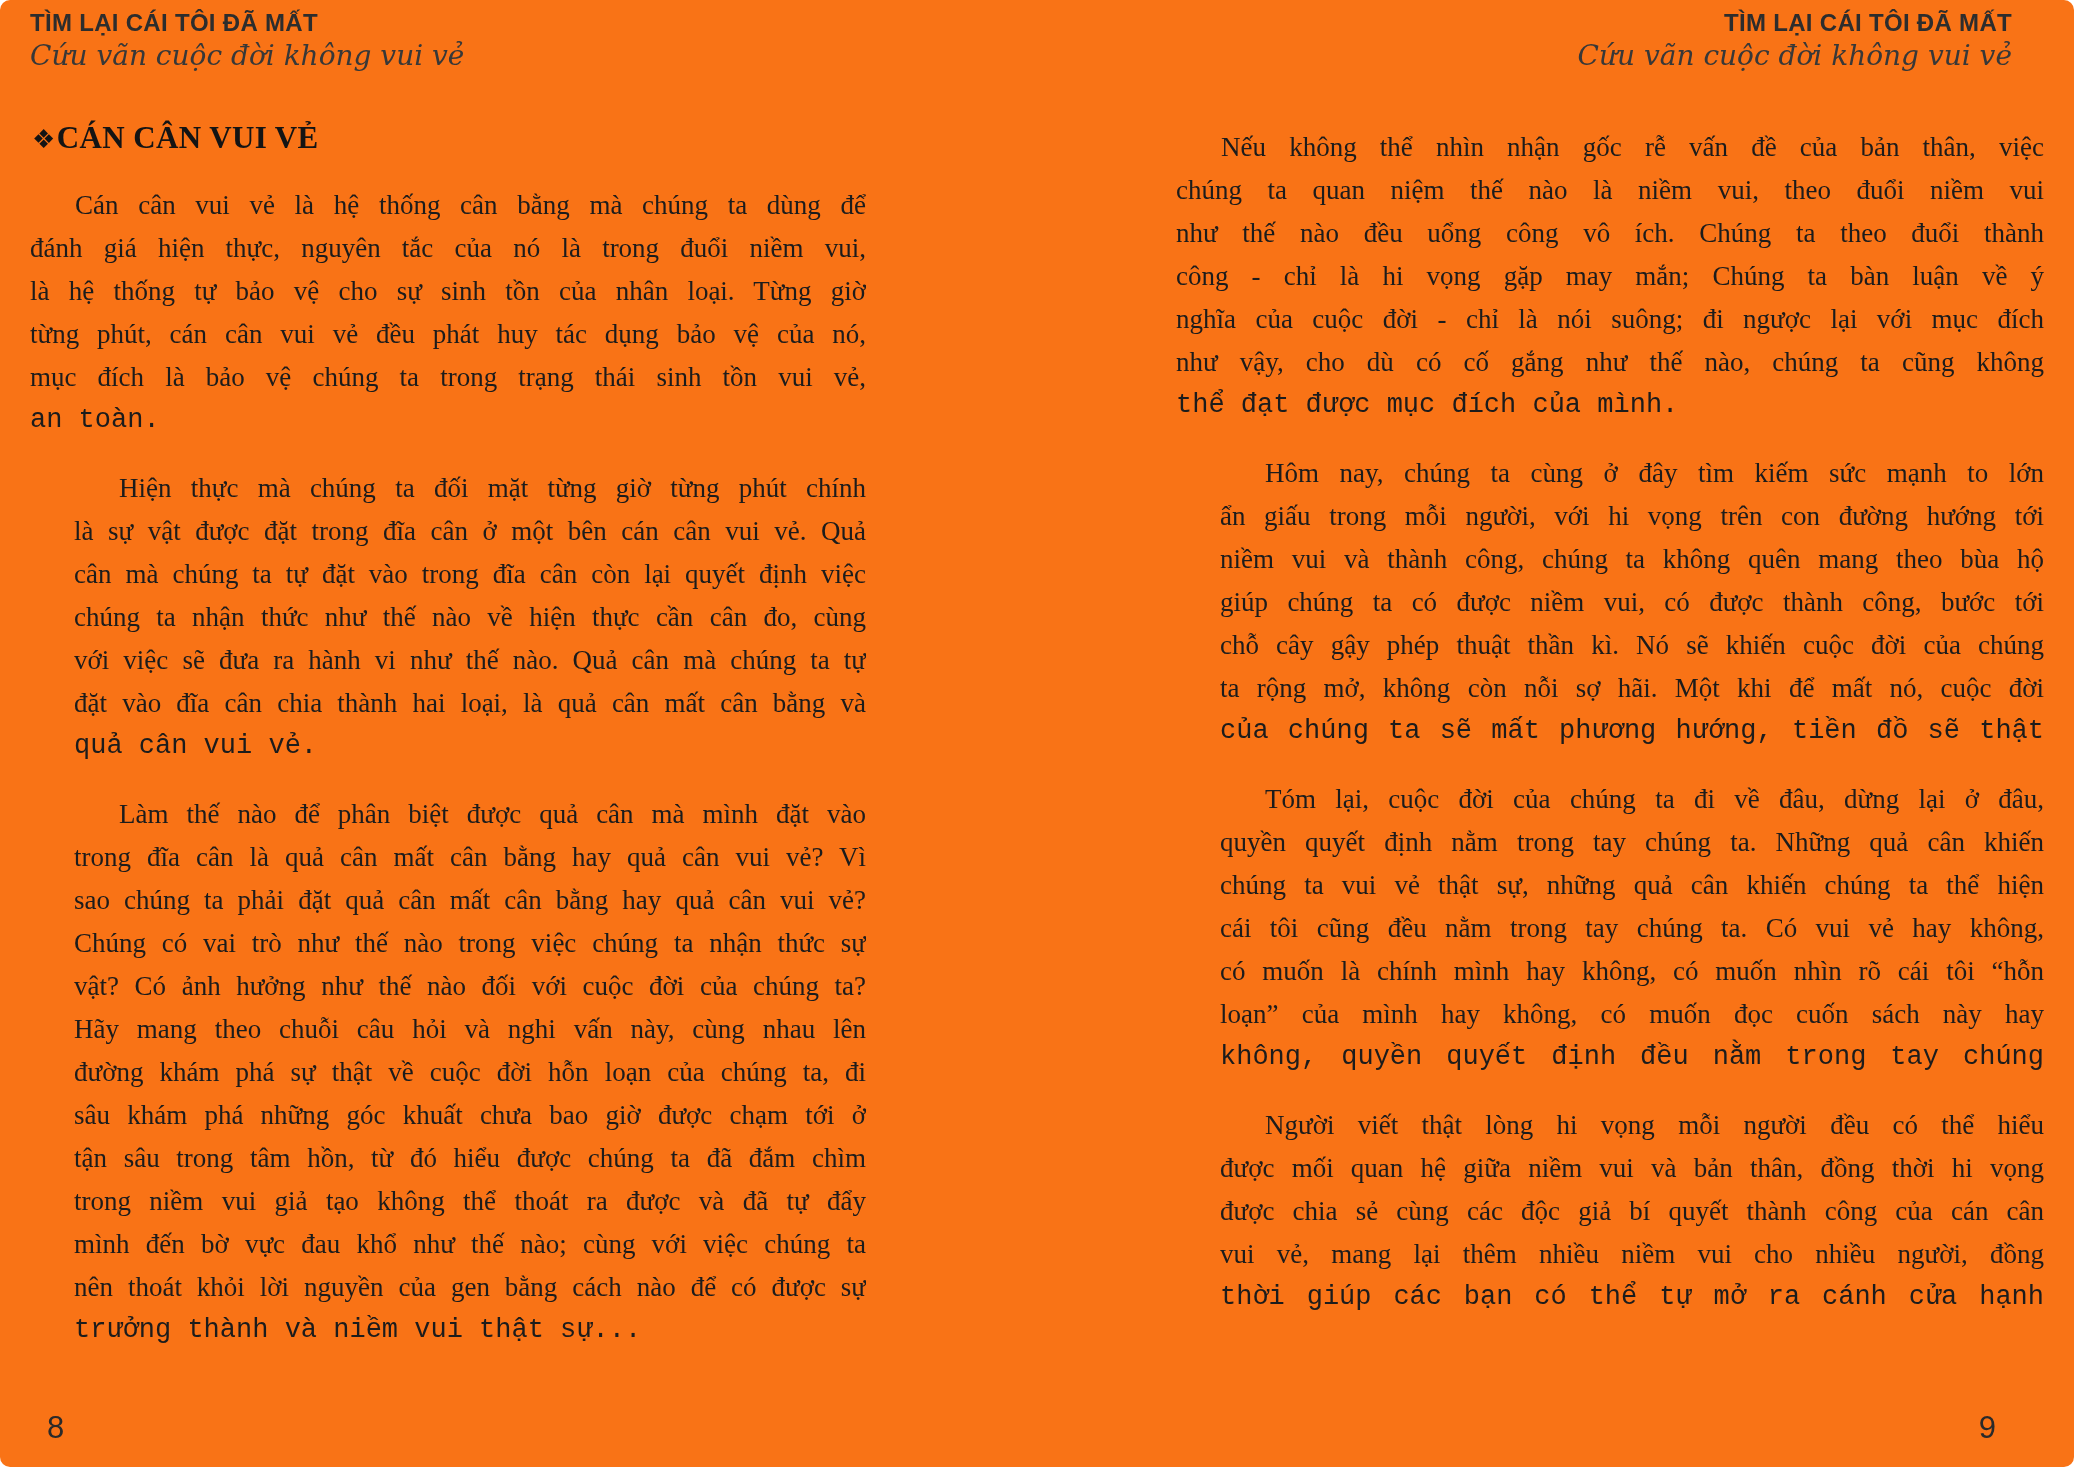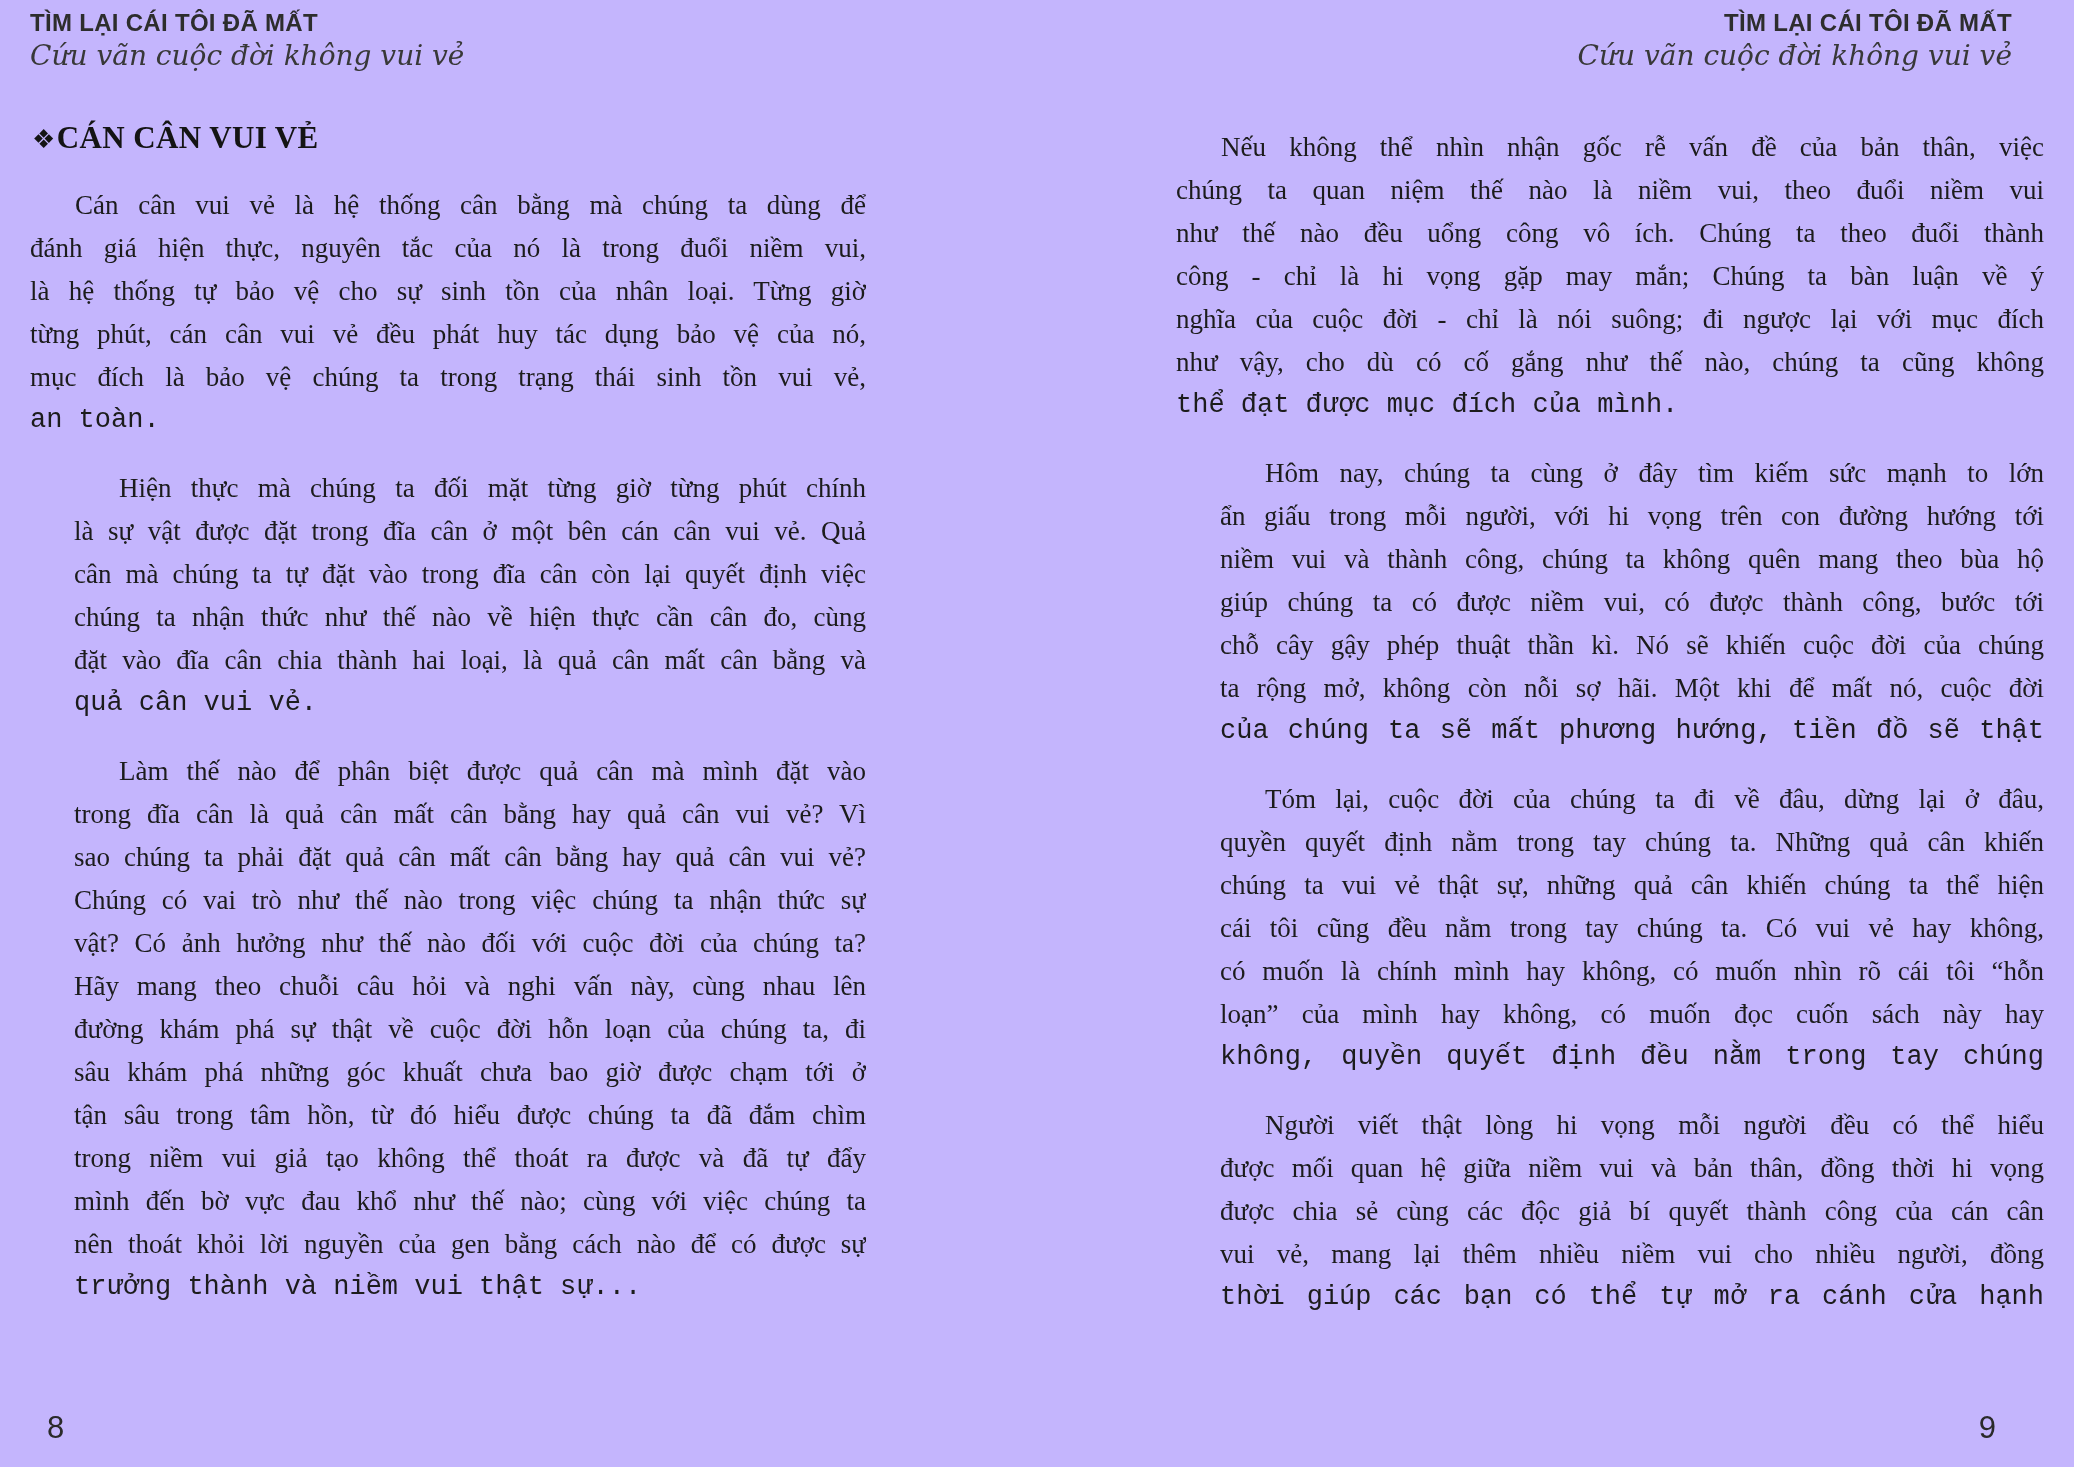--- a/index.html
+++ b/index.html
@@ -11,9 +11,10 @@
     position: relative;
     width: 2074px;
     height: 1467px;
-    background: #c4b5fd;
+    background: #f97316;
     color: #1c1c1c;
     overflow: hidden;
+    border-radius: 10px;
   }
   
   .running-header {

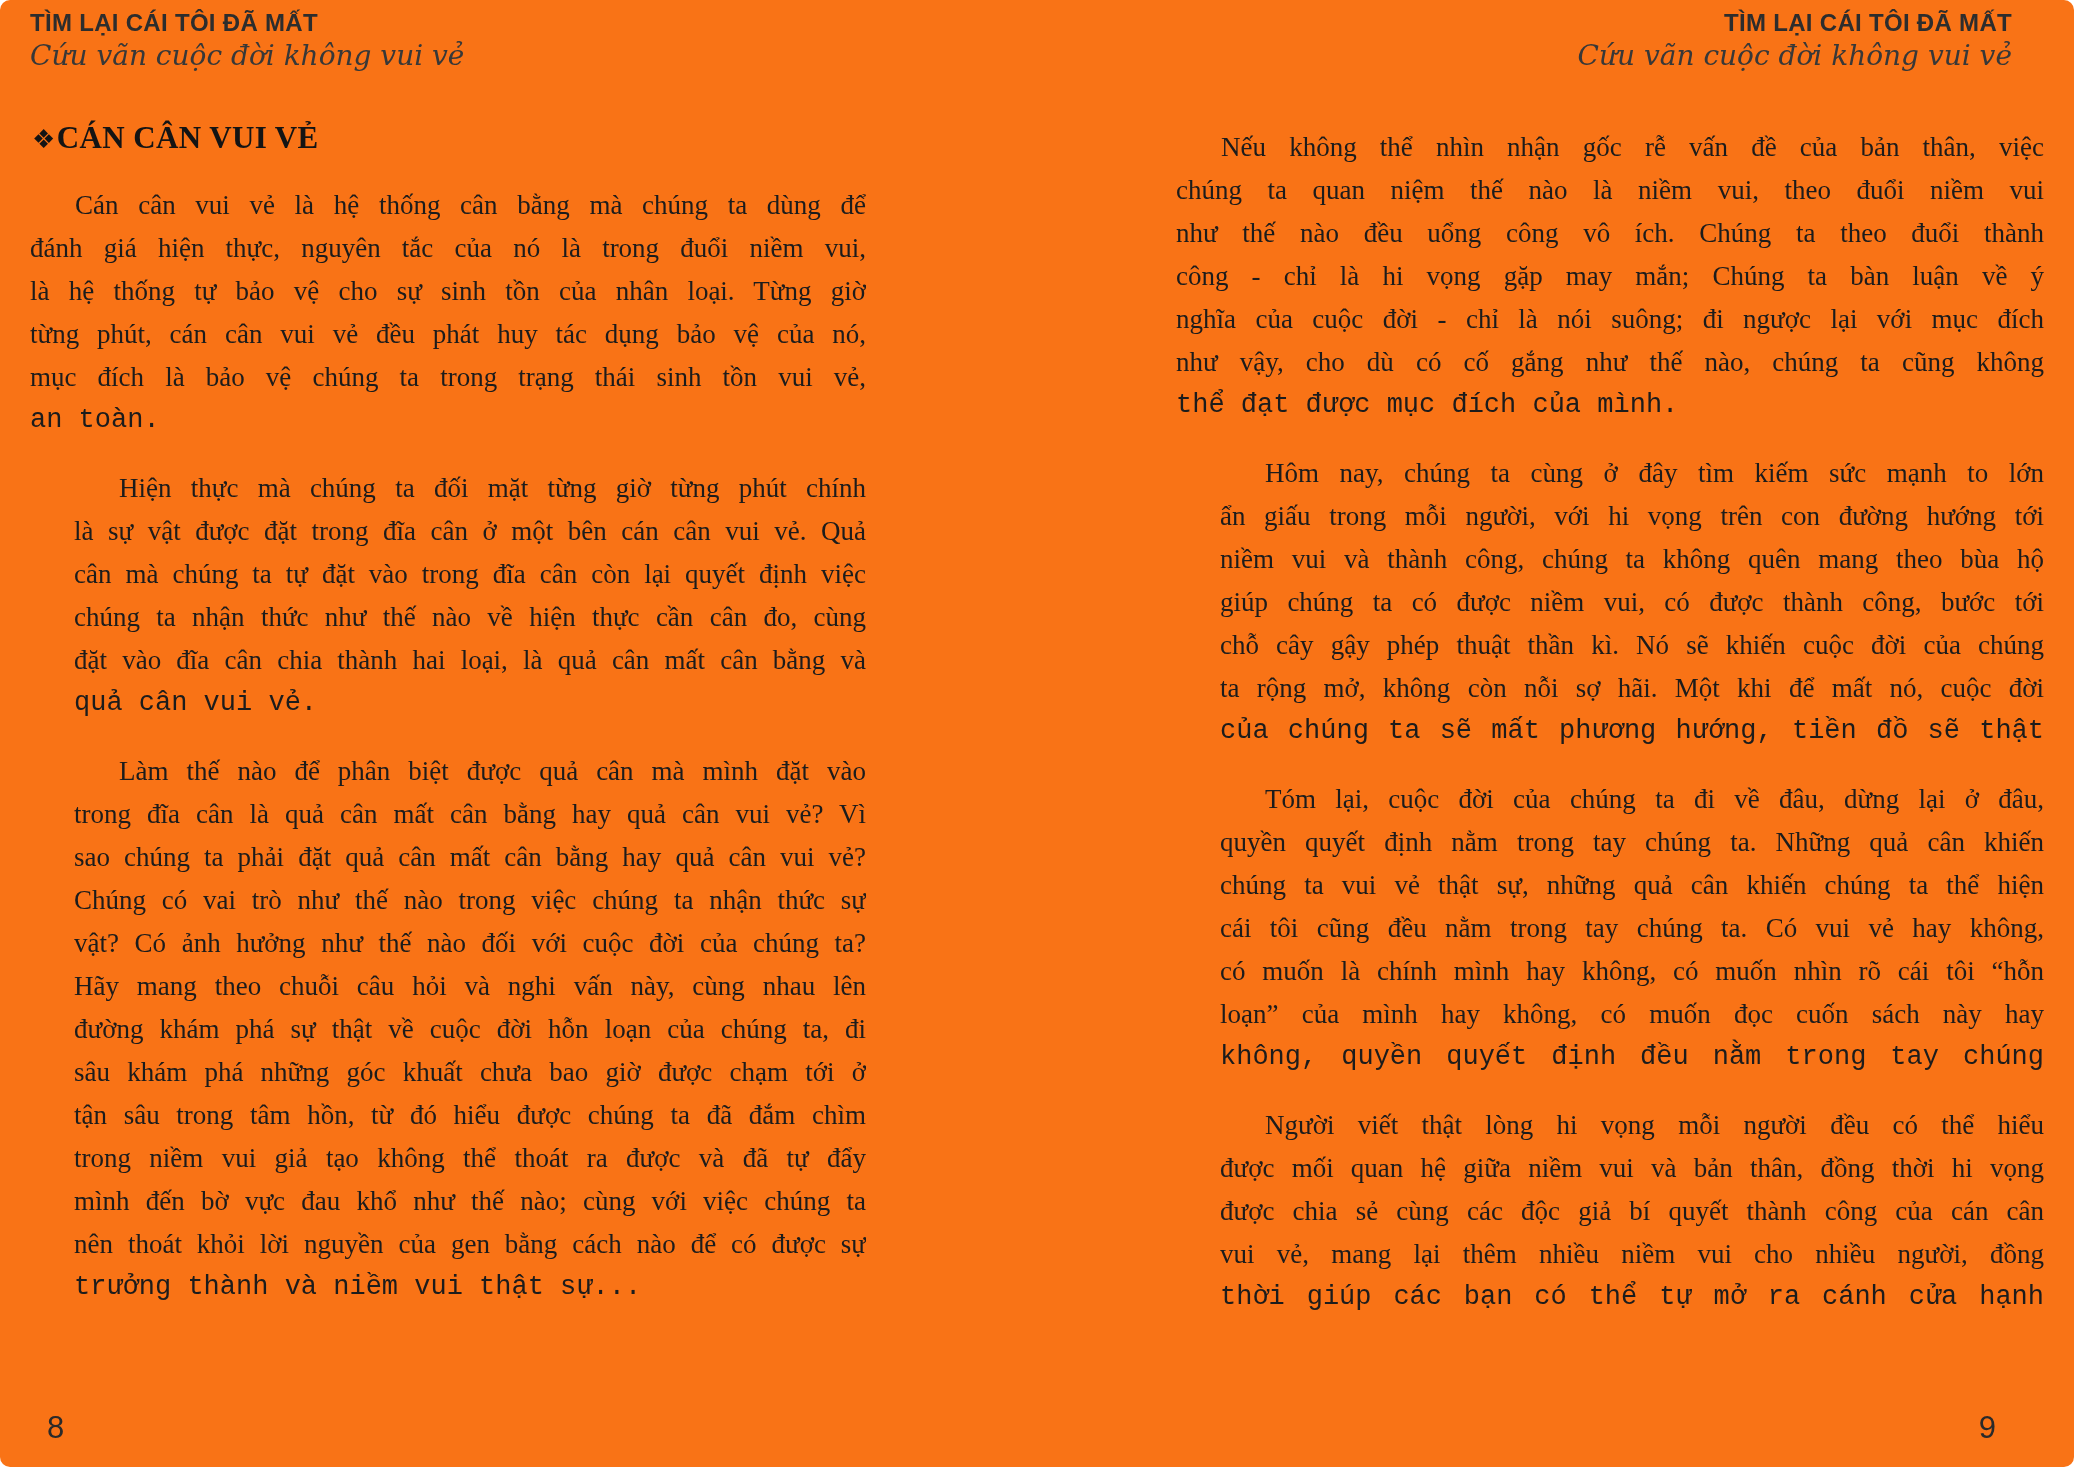--- a/index.html
+++ b/index.html
@@ -115,6 +115,7 @@
         <div class="line">là sự vật được đặt trong đĩa cân ở một bên cán cân vui vẻ. Quả</div>
         <div class="line">cân mà chúng ta tự đặt vào trong đĩa cân còn lại quyết định việc</div>
         <div class="line">chúng ta nhận thức như thế nào về hiện thực cần cân đo, cùng</div>
+        <div class="line">với việc sẽ đưa ra hành vi như thế nào. Quả cân mà chúng ta tự</div>
         <div class="line">đặt vào đĩa cân chia thành hai loại, là quả cân mất cân bằng và</div>
         <div class="line last">quả cân vui vẻ.</div>
       </div>

